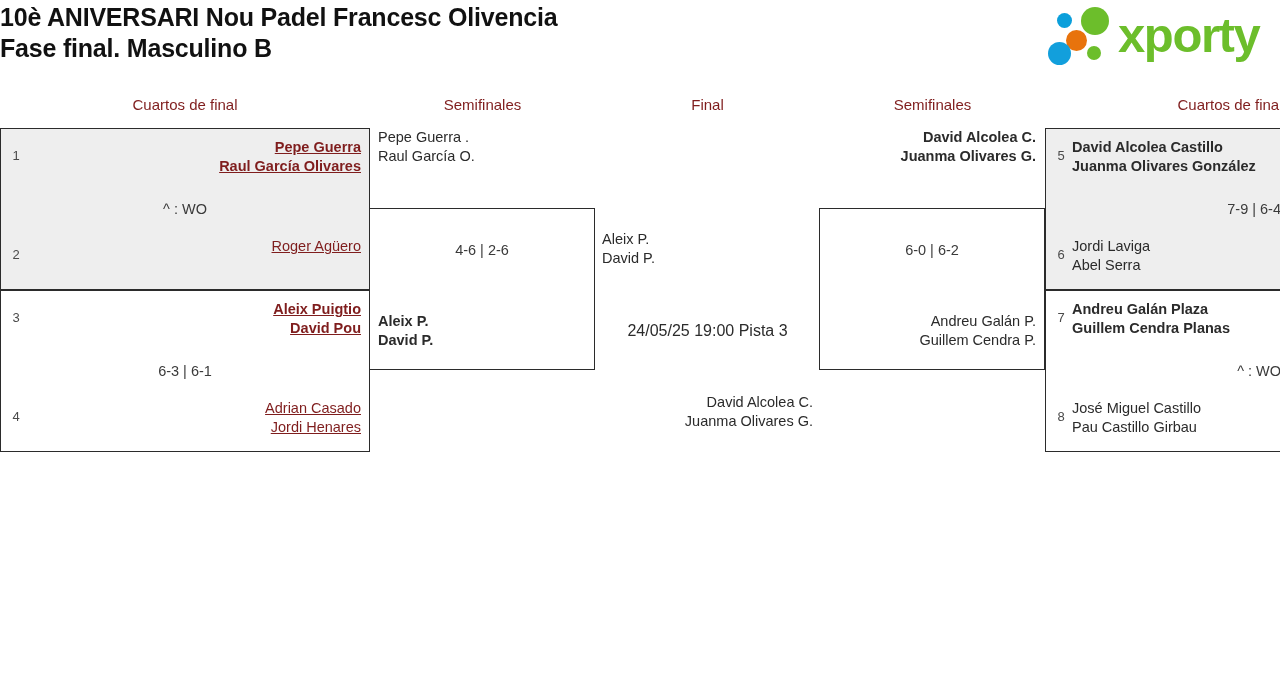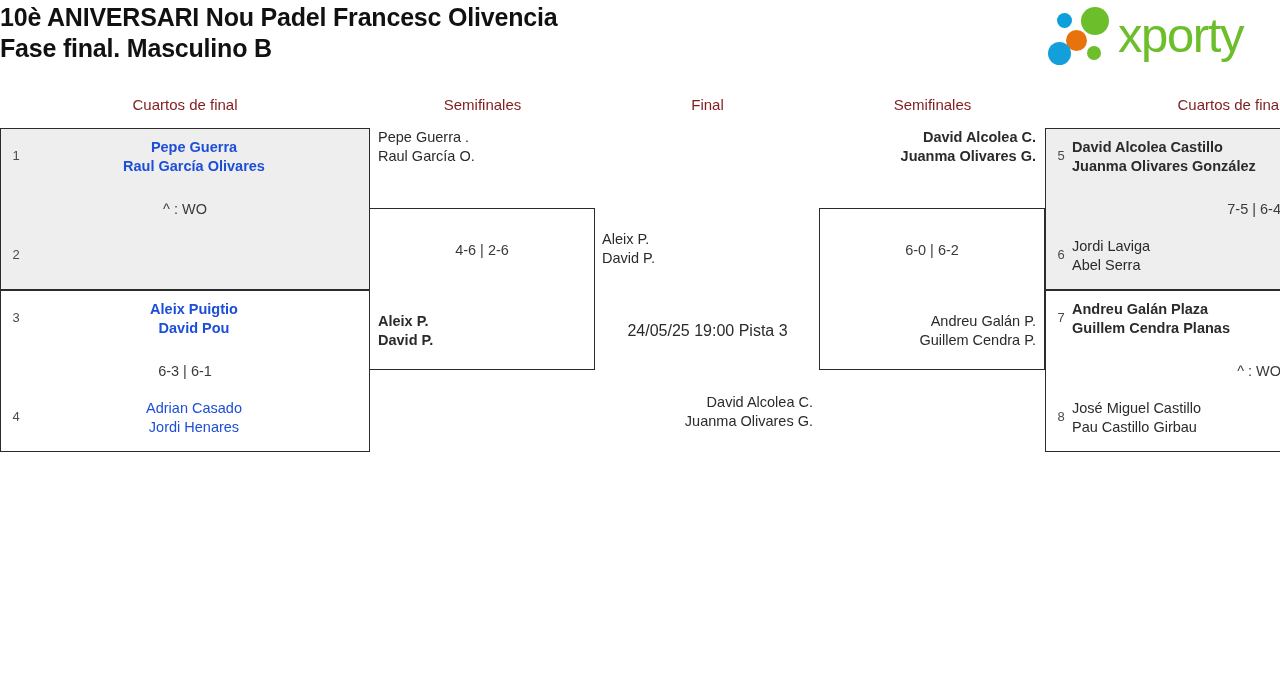--- a/index.html
+++ b/index.html
@@ -58,7 +58,7 @@
     position: absolute;
     left: 72px; top: 0px;
     font-size: 49px;
-    font-weight: 400;
+    font-weight: 700;
     letter-spacing: -1.4px;
     color: #6cbe2b;
     line-height: 66px;

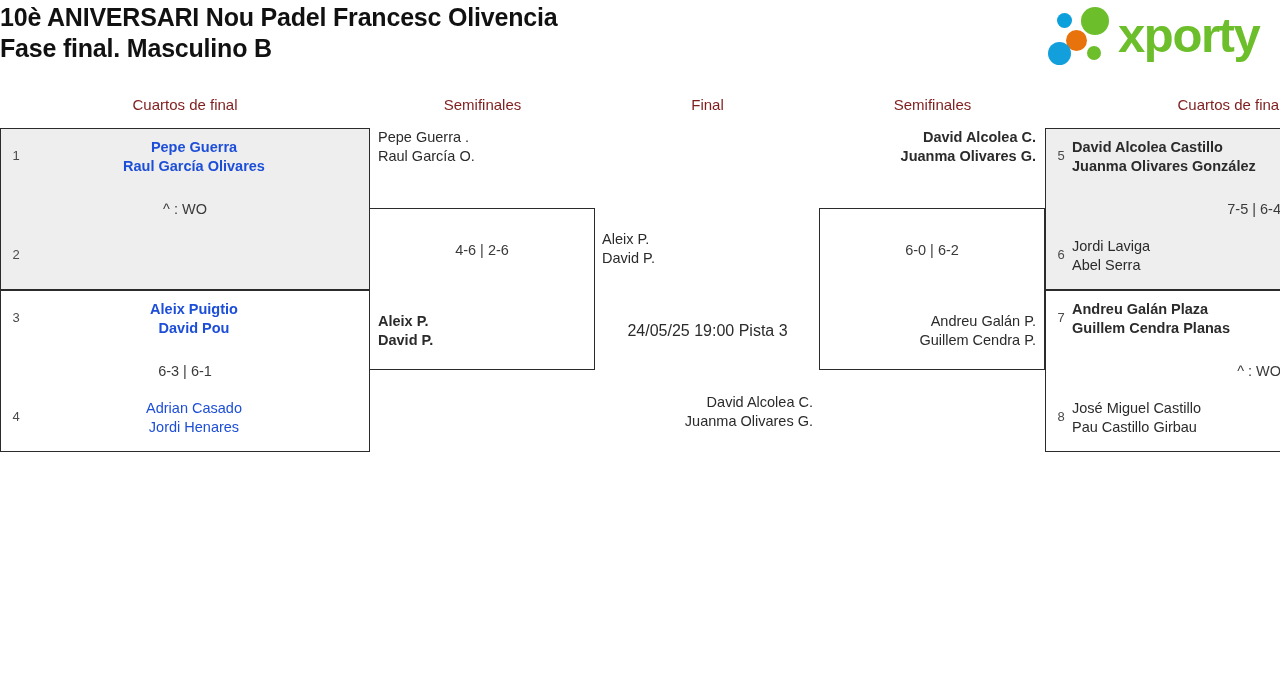--- a/index.html
+++ b/index.html
@@ -102,8 +102,9 @@
     right: 8px;
     font-size: 14.5px;
     line-height: 18.5px;
-    color: #1d4ed8;
-    text-align: center;
+    color: #7f1d1d;
+    text-align: right;
+    text-decoration: underline;
   }
   .qf-left .team.top    { top: 9px; }
   .qf-left .team.bottom { top: 108px; }

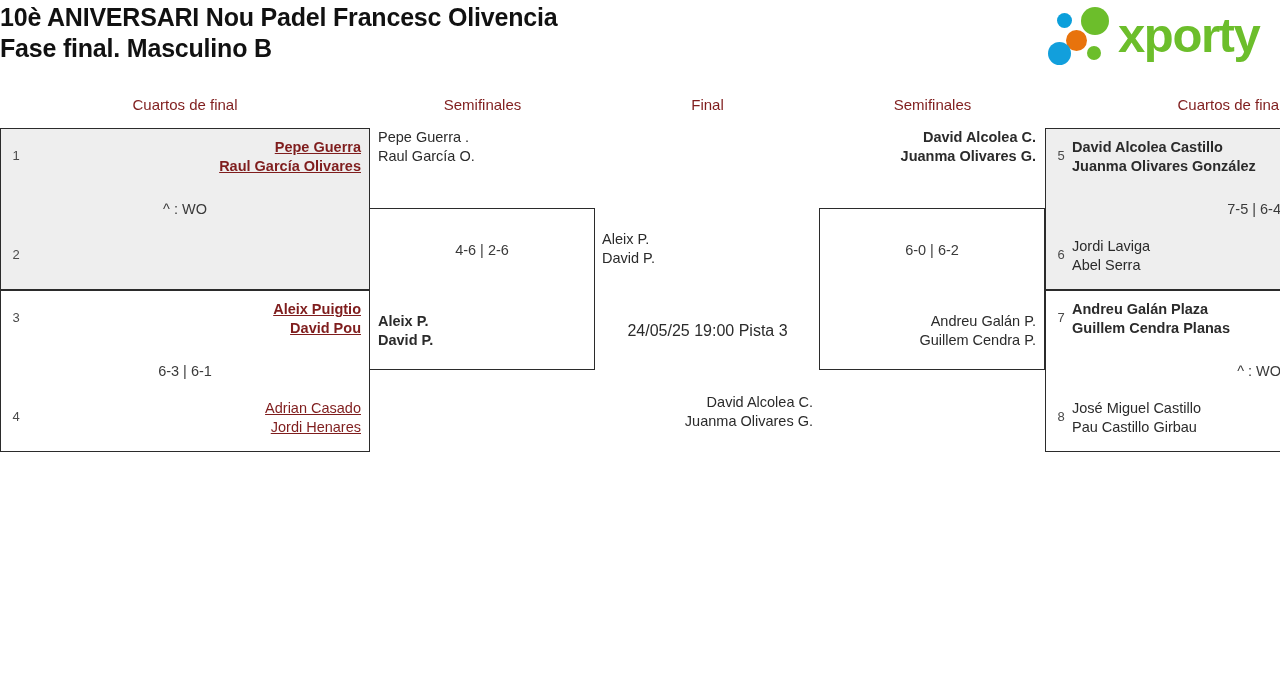--- a/index.html
+++ b/index.html
@@ -314,7 +314,7 @@
       <div>David Alcolea Castillo</div>
       <div>Juanma Olivares González</div>
     </div>
-    <div class="score">7-5 | 6-4</div>
+    <div class="score">7-9 | 6-4</div>
     <span class="seed bottom">6</span>
     <div class="team bottom">
       <div>Jordi Laviga</div>

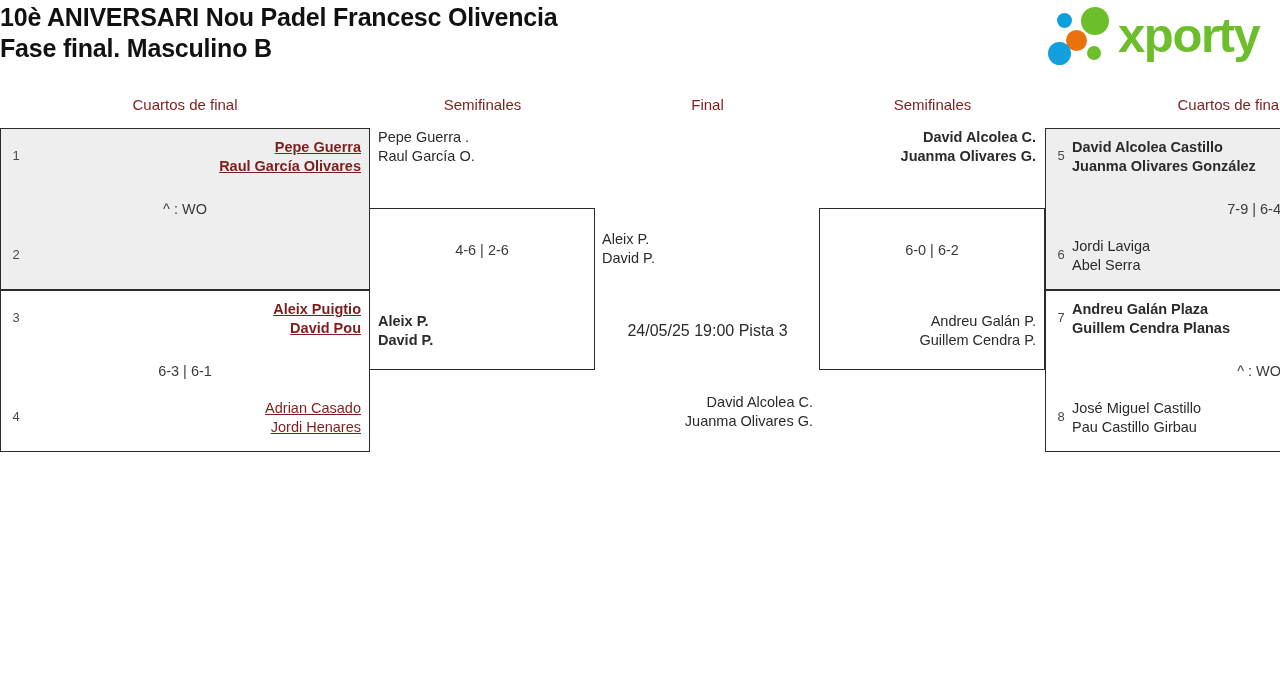--- a/index.html
+++ b/index.html
@@ -255,6 +255,7 @@
     <div class="score">^ : WO</div>
     <span class="seed bottom">2</span>
     <div class="team bottom">
+      <div>Roger Agüero</div>
     </div>
   </div>
 

